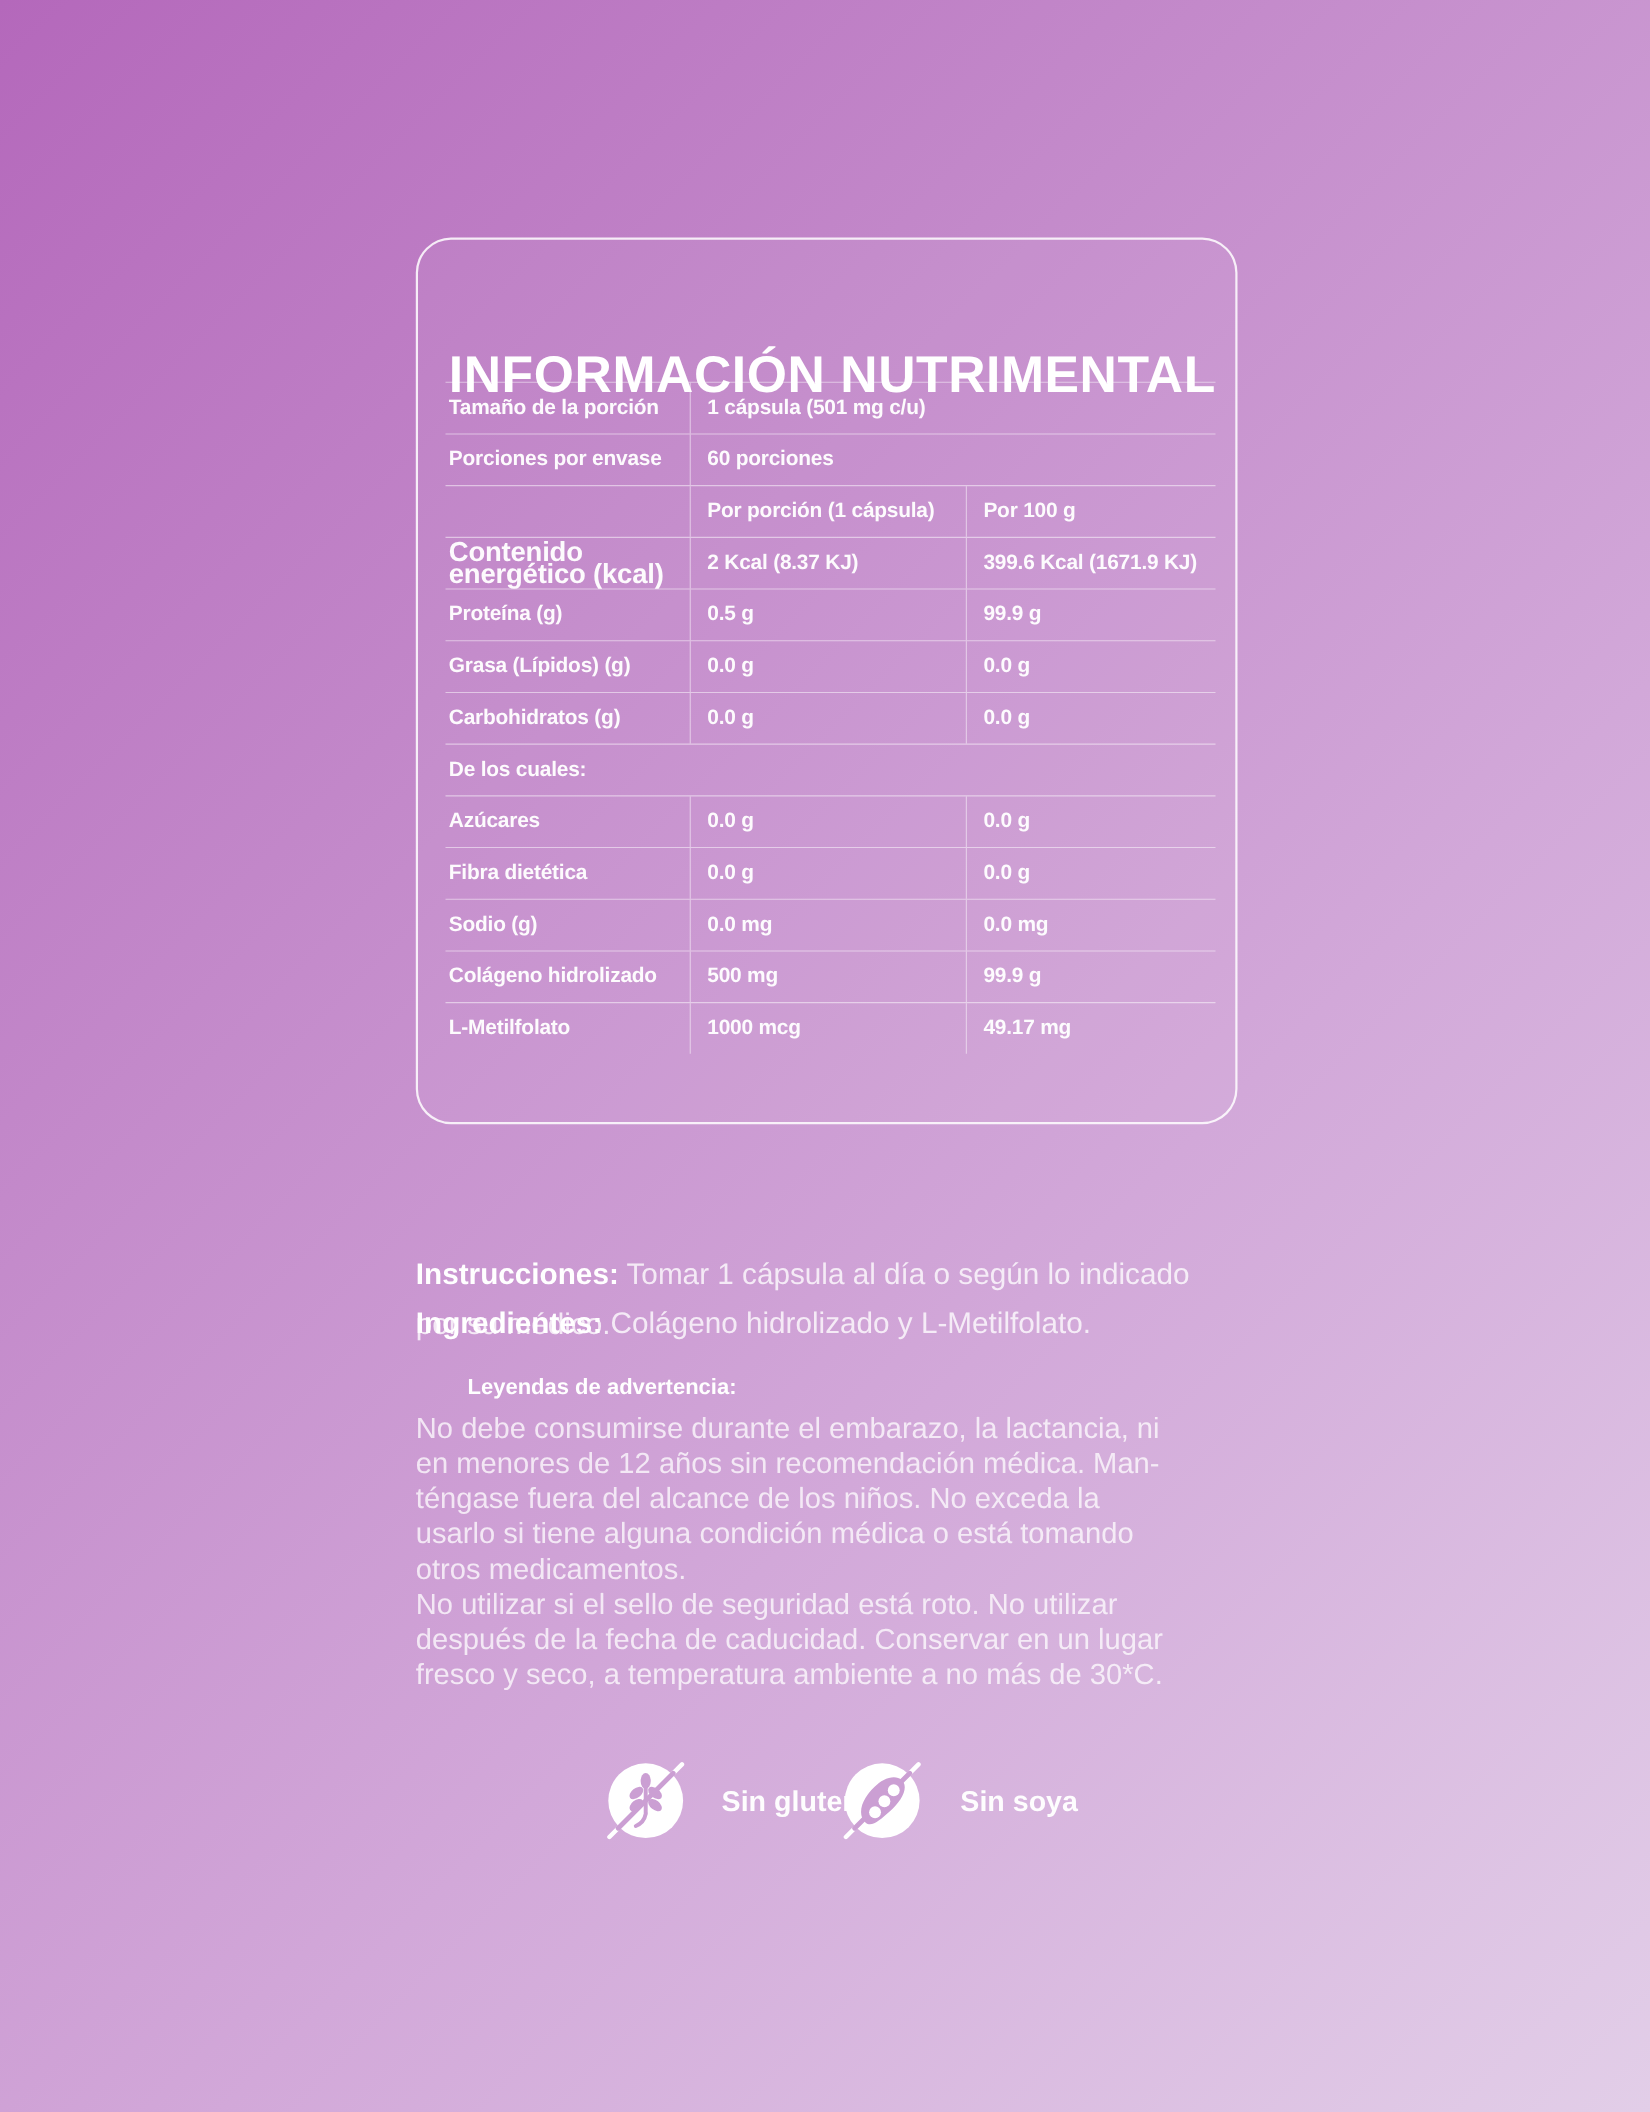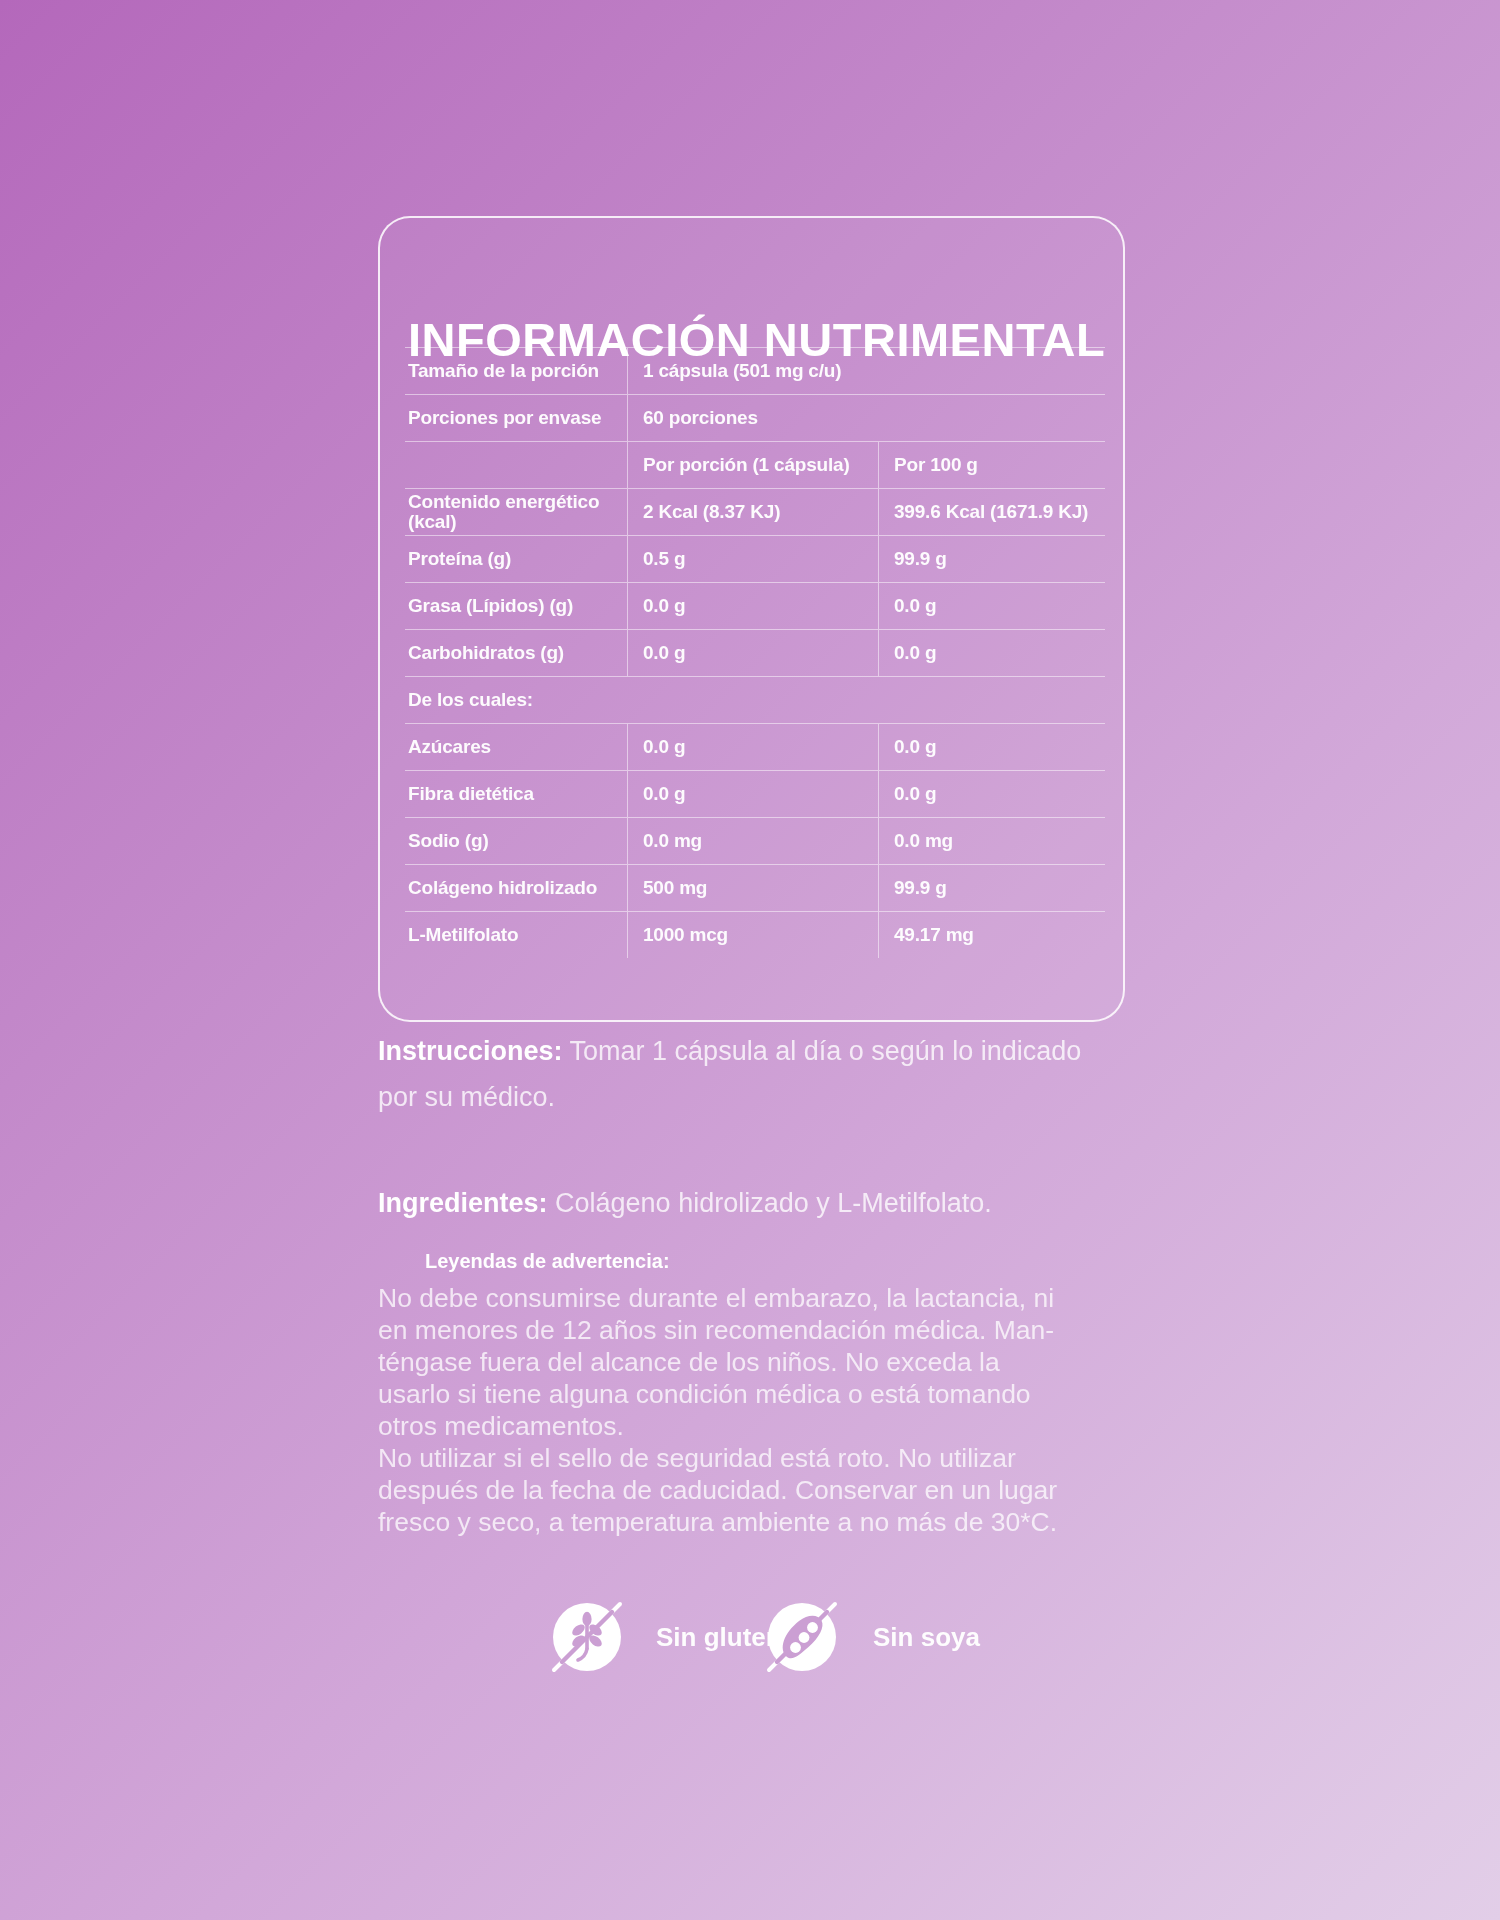--- a/index.html
+++ b/index.html
@@ -34,7 +34,7 @@
   .cspan { flex:1; padding-left:15px; }
   .cfull { width:100%; padding-left:3px; }
   .vr { border-right:1.5px solid rgba(255,255,255,.5); }
-  .wrap { white-space:normal; line-height:20px; font-size:19px; padding-right:10px; }
+  .wrap { white-space:normal; line-height:20px; font-size:25px; padding-right:10px; }
   
   .section { position:absolute; left:378px; color:rgba(255,255,255,.78); }
   .section .b { color:#ffffff; font-weight:700; }

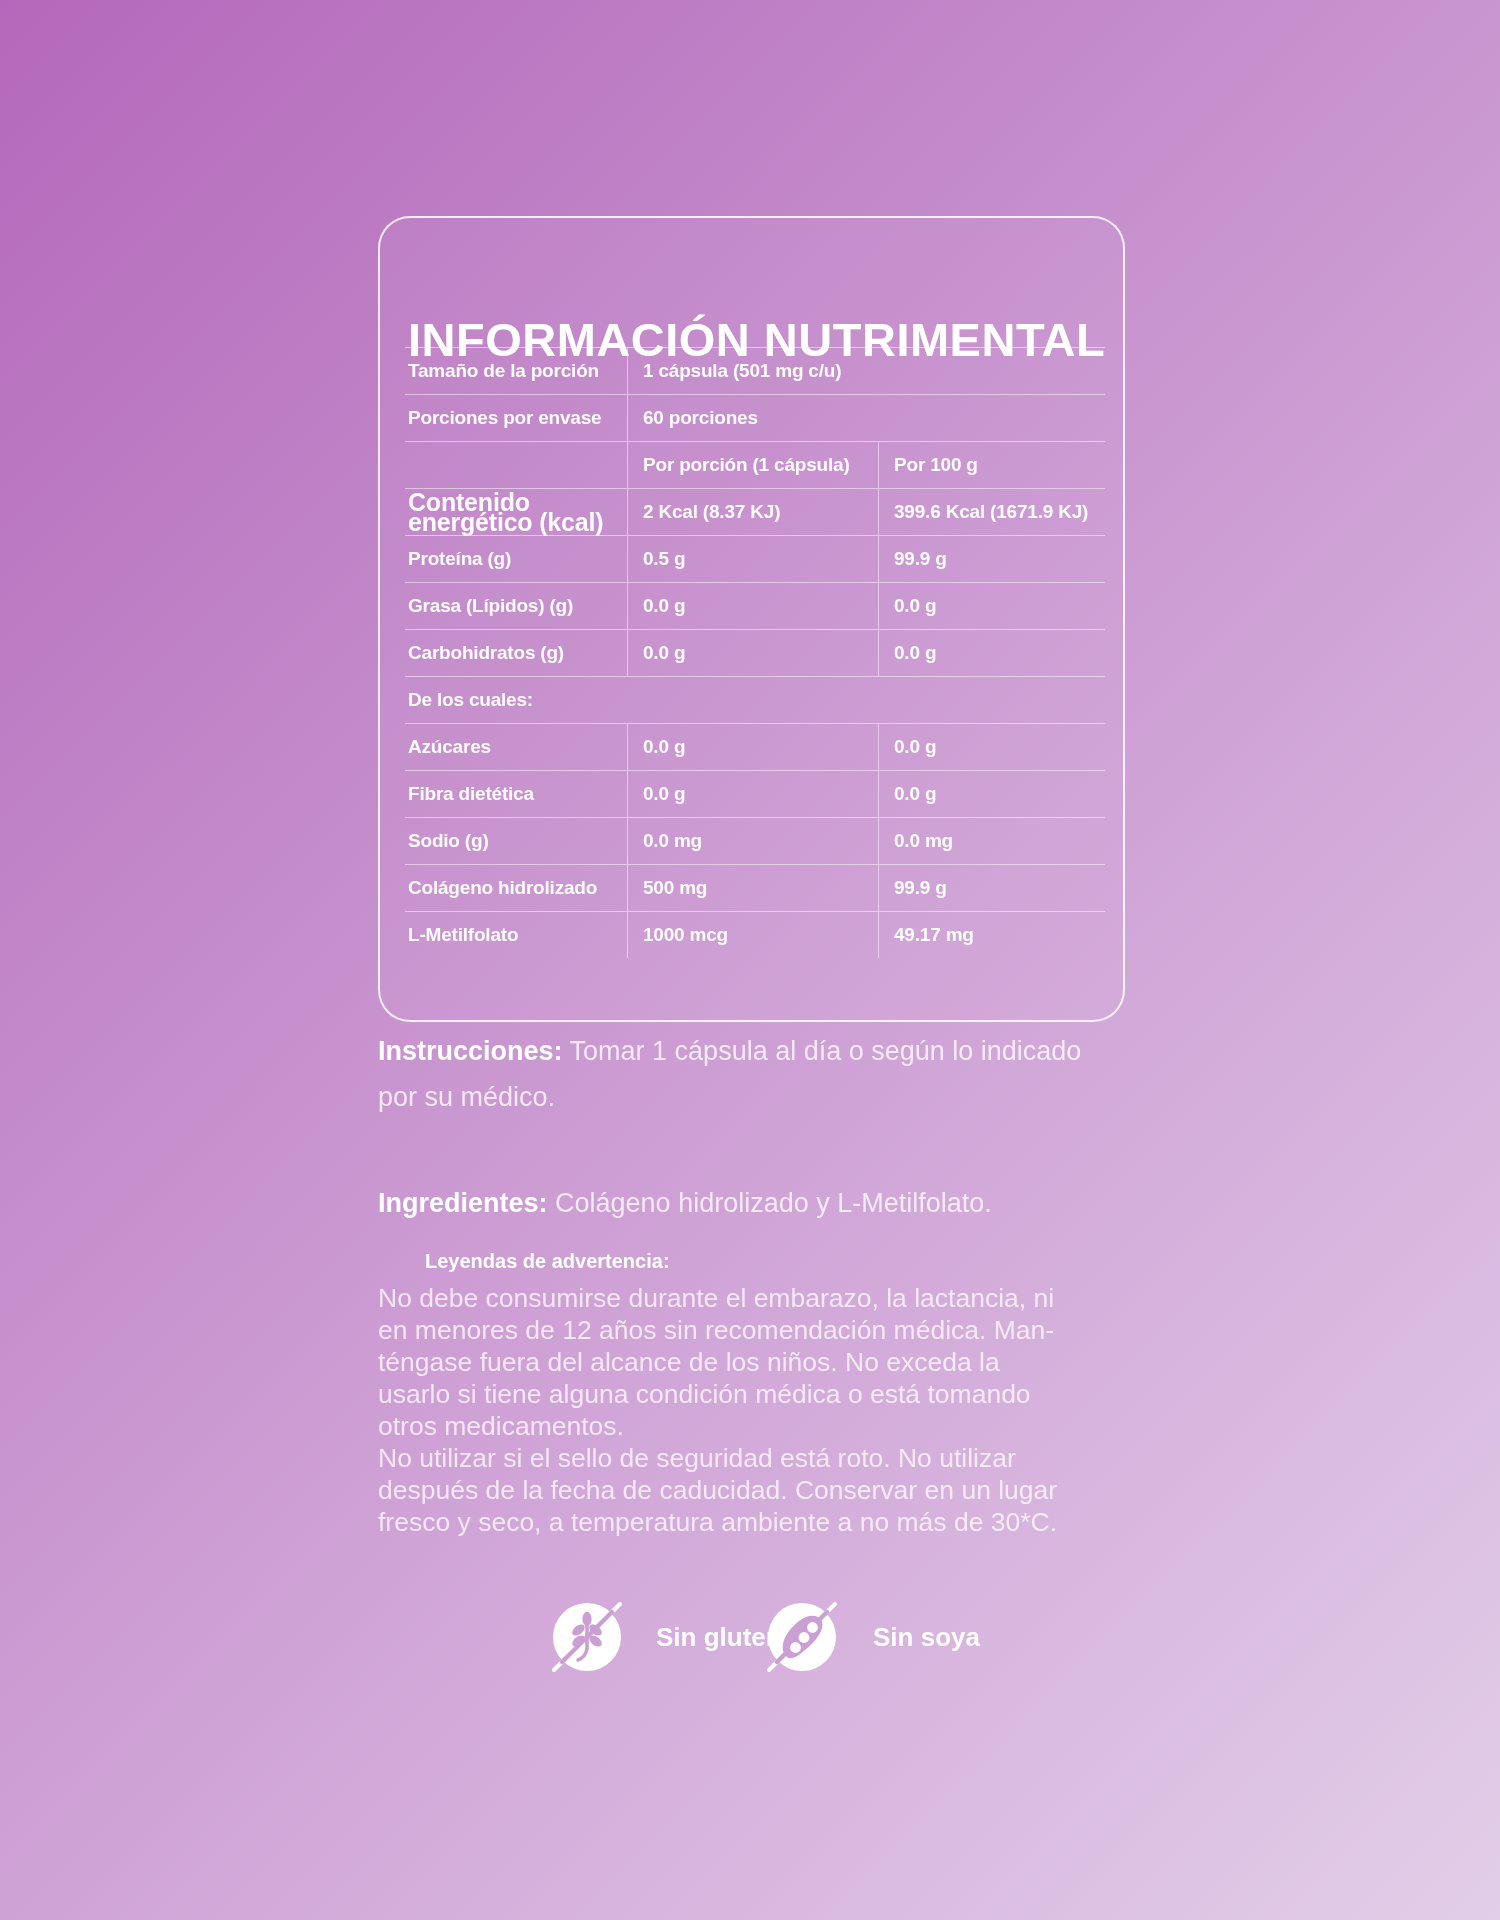--- a/index.html
+++ b/index.html
@@ -38,7 +38,7 @@
   
   .section { position:absolute; left:378px; color:rgba(255,255,255,.78); }
   .section .b { color:#ffffff; font-weight:700; }
-  .instructions { top:1028px; font-size:27px; line-height:46px; }
+  .instructions { top:1135px; font-size:27px; line-height:46px; }
   .instructions div { white-space:nowrap; }
   .ingredients { top:1183px; font-size:27px; line-height:40px; white-space:nowrap; }
   .warnings { top:1244px; }

